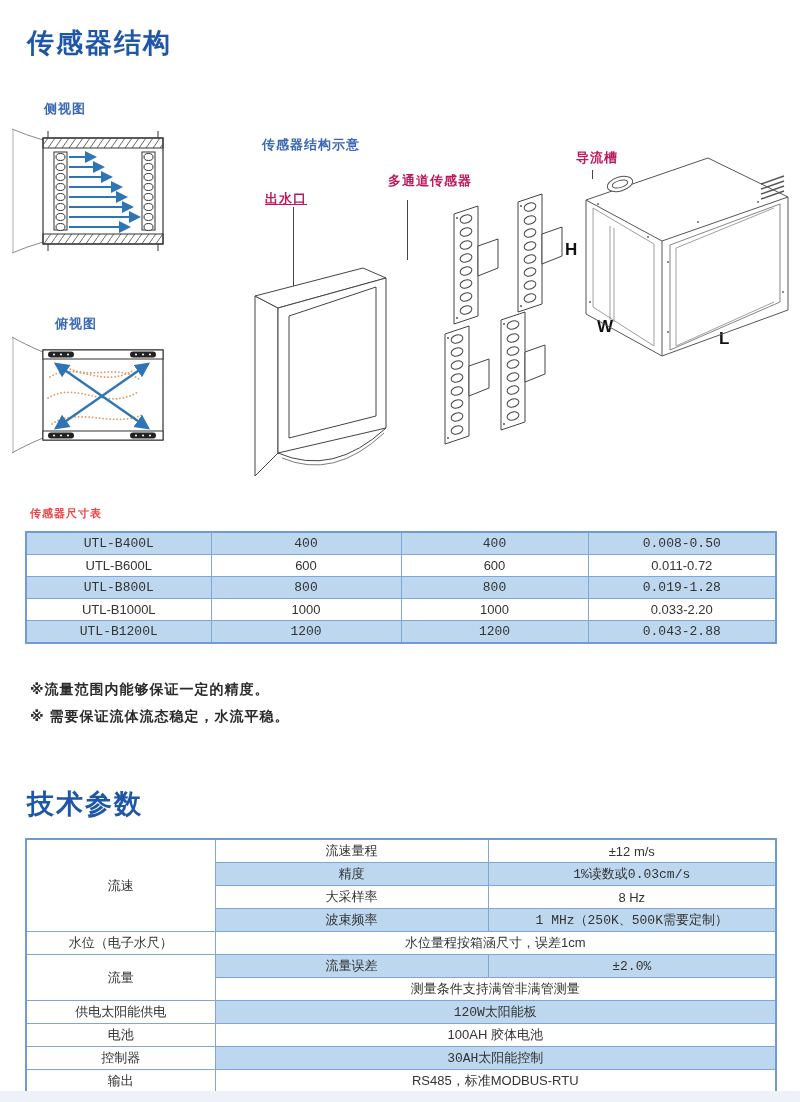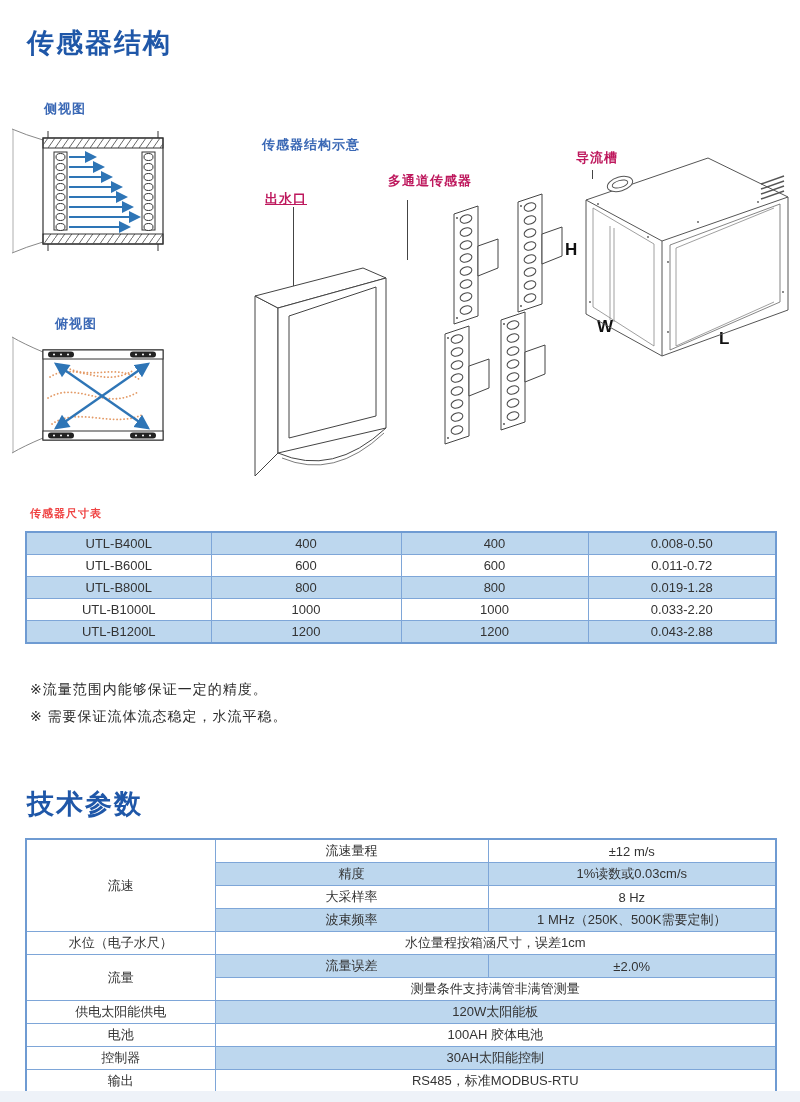--- a/index.html
+++ b/index.html
@@ -28,7 +28,7 @@
   .dim-table td{height:21px;}
   .dim-table tr.hdr td{height:26px;font-size:14px;}
   .tech-table td{height:22px;}
-  .blue{background:#bdd7ee;}
+  .blue{background:#bdd7ee;font-family:Liberation Mono, monospace;}
   .leader{background:#444;width:1px;}
   sup{font-size:9px;}
   svg{position:absolute;}

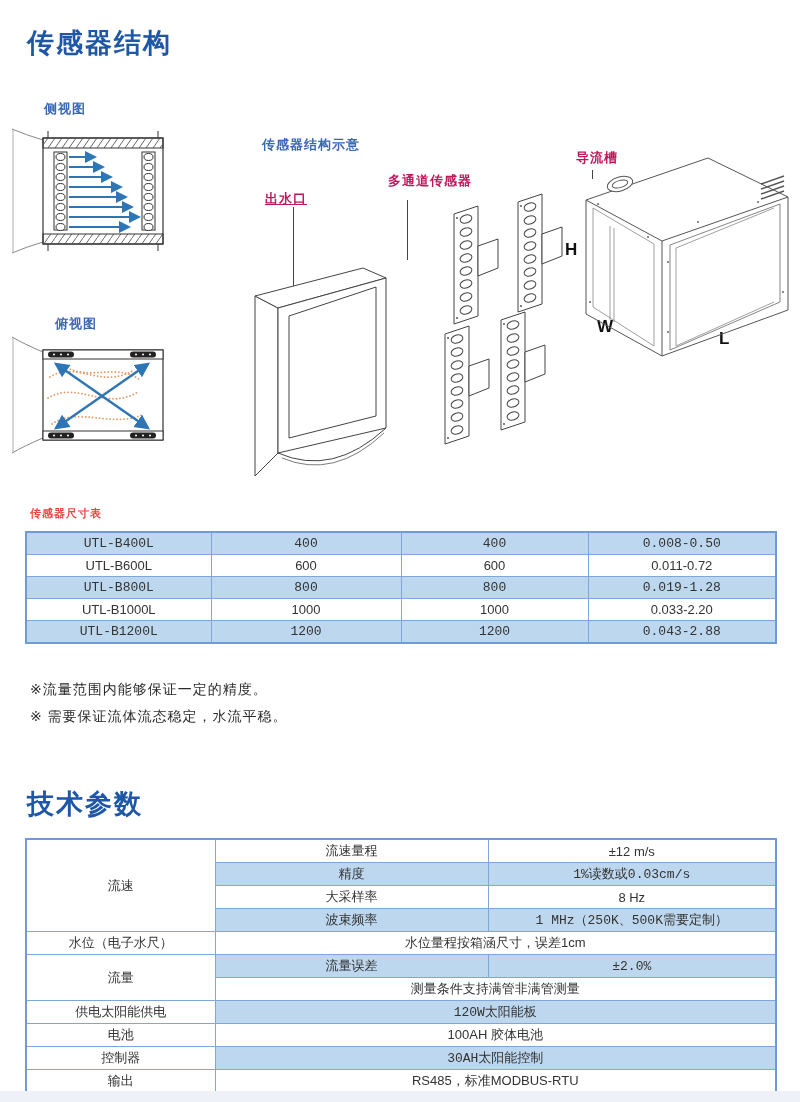--- a/index.html
+++ b/index.html
@@ -13,7 +13,7 @@
   .blabel{font-size:13px;font-weight:bold;color:#be185d;letter-spacing:1px;}
   .dimchar{font-size:17px;font-weight:bold;color:#111;}
   .tbl-title{font-size:11px;font-weight:bold;color:#ef4444;letter-spacing:1px;}
-  .note{font-size:14px;font-weight:normal;color:#2b2b2b;letter-spacing:1px;}
+  .note{font-size:14px;font-weight:bold;color:#2b2b2b;letter-spacing:1px;}
   table{border-collapse:collapse;table-layout:fixed;}
   .dim-table,.tech-table{
     position:absolute;left:25px;width:750px;

